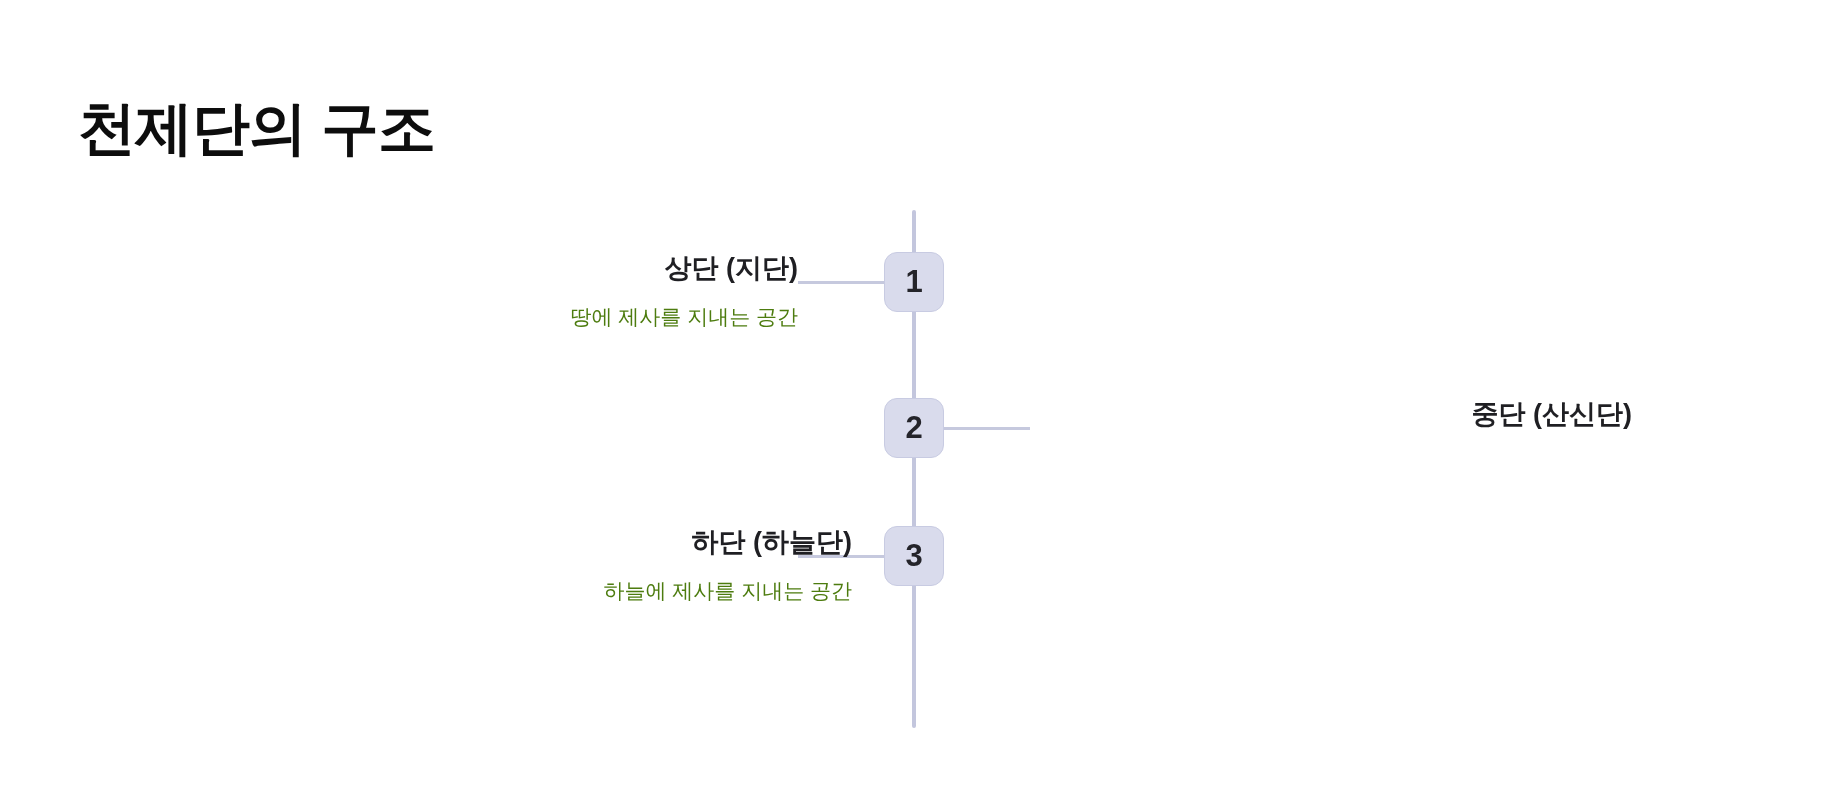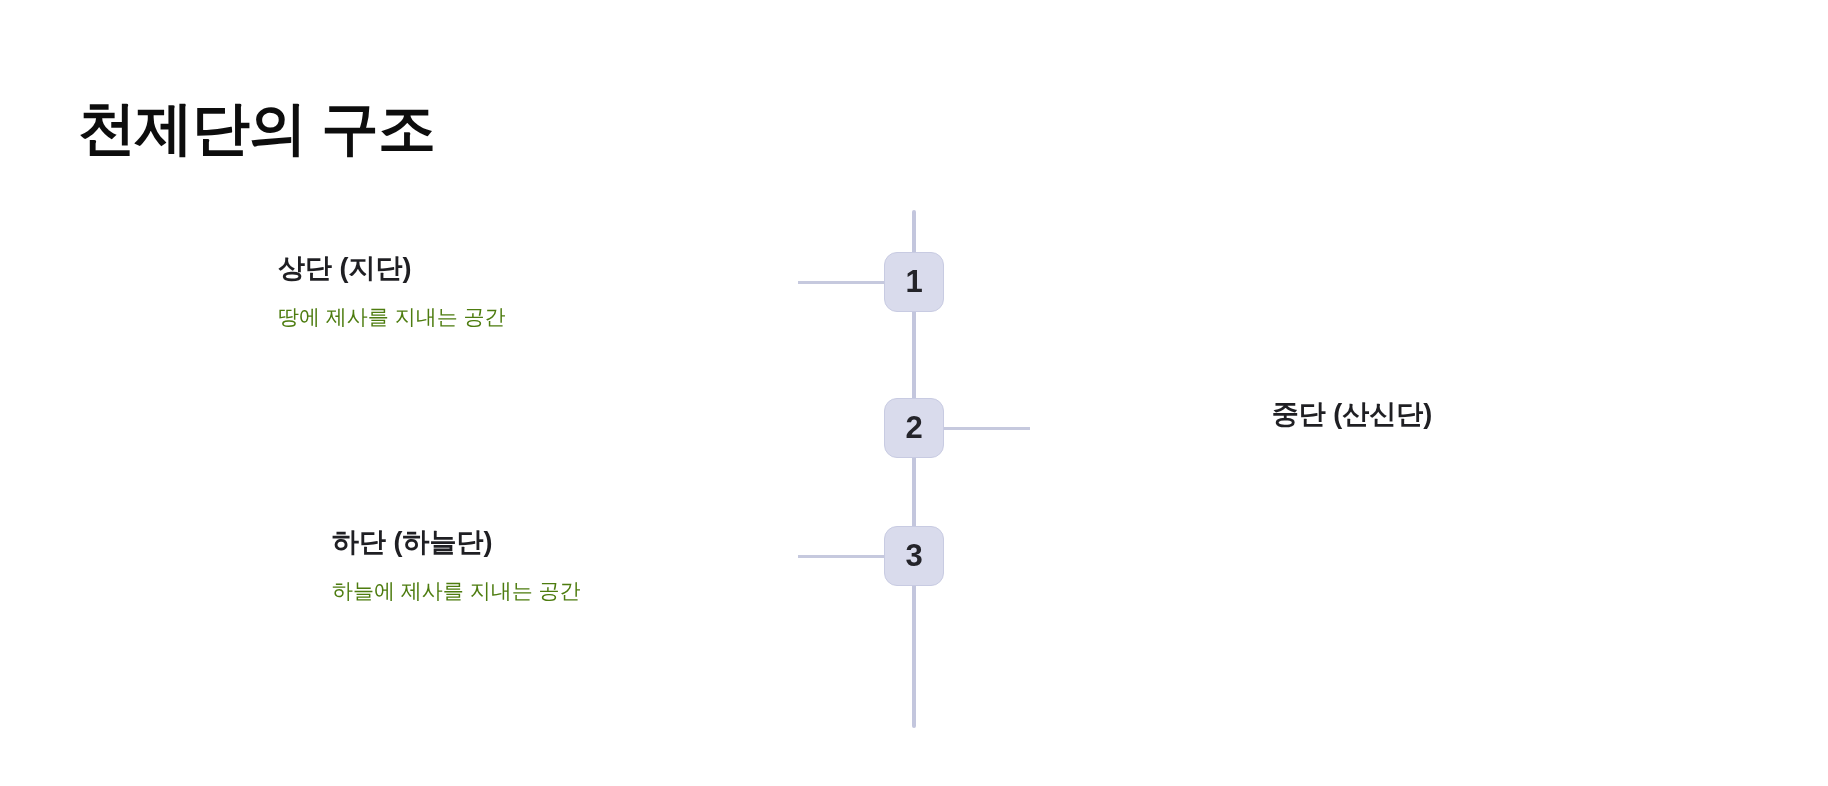--- a/index.html
+++ b/index.html
@@ -89,7 +89,7 @@
     position: absolute;
     z-index: 2;
   }
-  .tl-content.left  { text-align: left; }
+  .tl-content.left  { text-align: right; }
   .tl-content.right { text-align: center;  }
 
   .tl-heading {

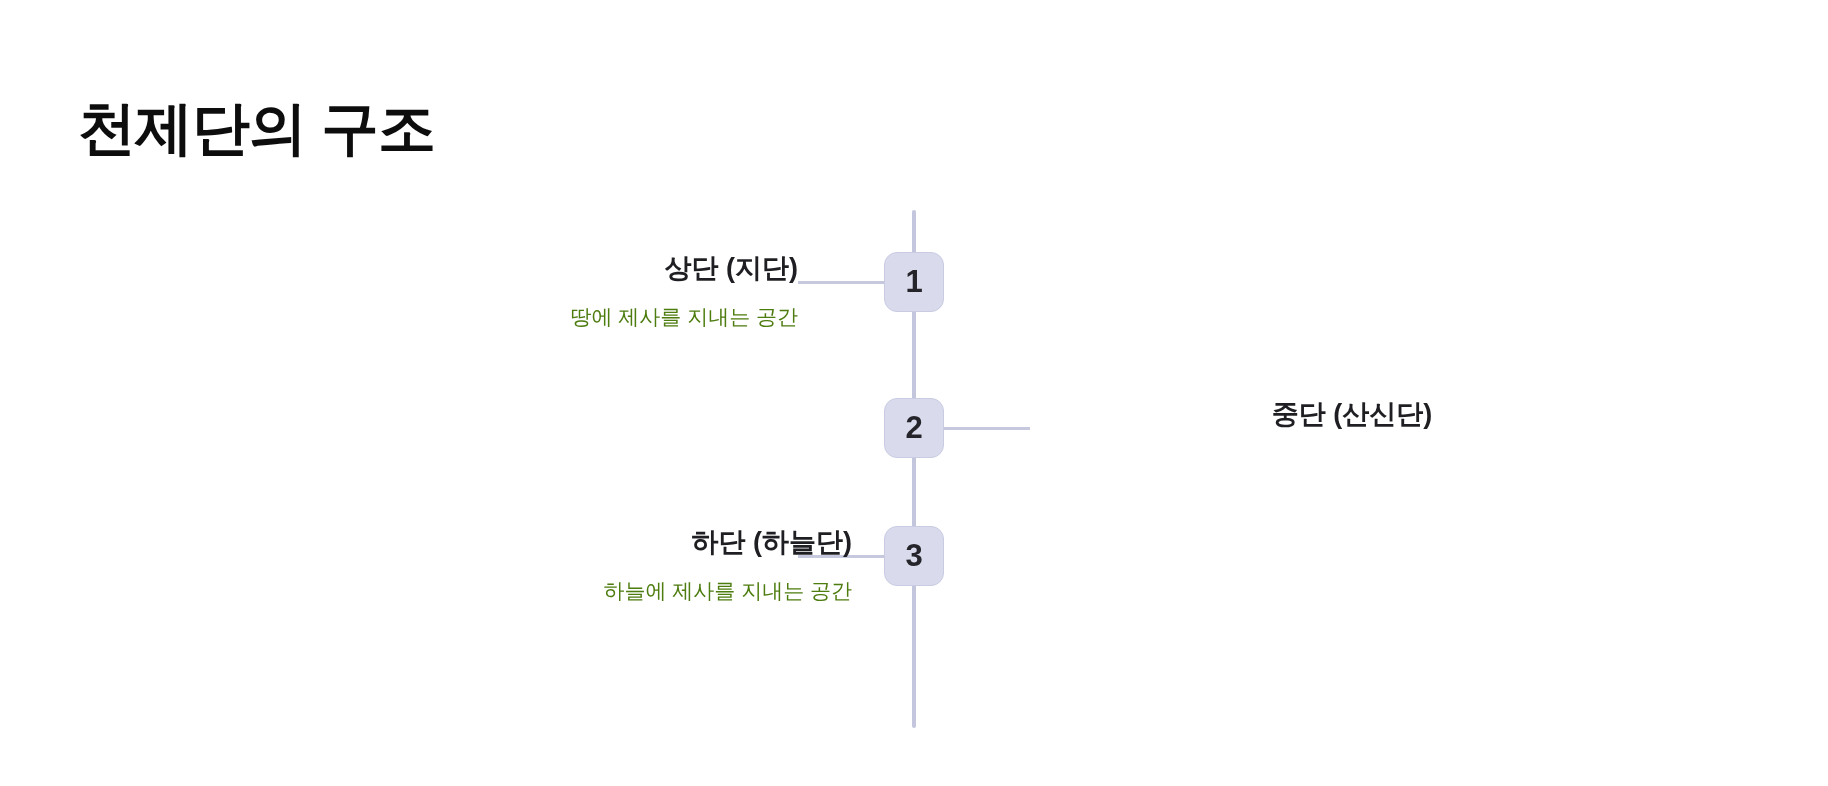--- a/index.html
+++ b/index.html
@@ -90,7 +90,7 @@
     z-index: 2;
   }
   .tl-content.left  { text-align: right; }
-  .tl-content.right { text-align: center;  }
+  .tl-content.right { text-align: right;  }
 
   .tl-heading {
     font-size: 27px;

